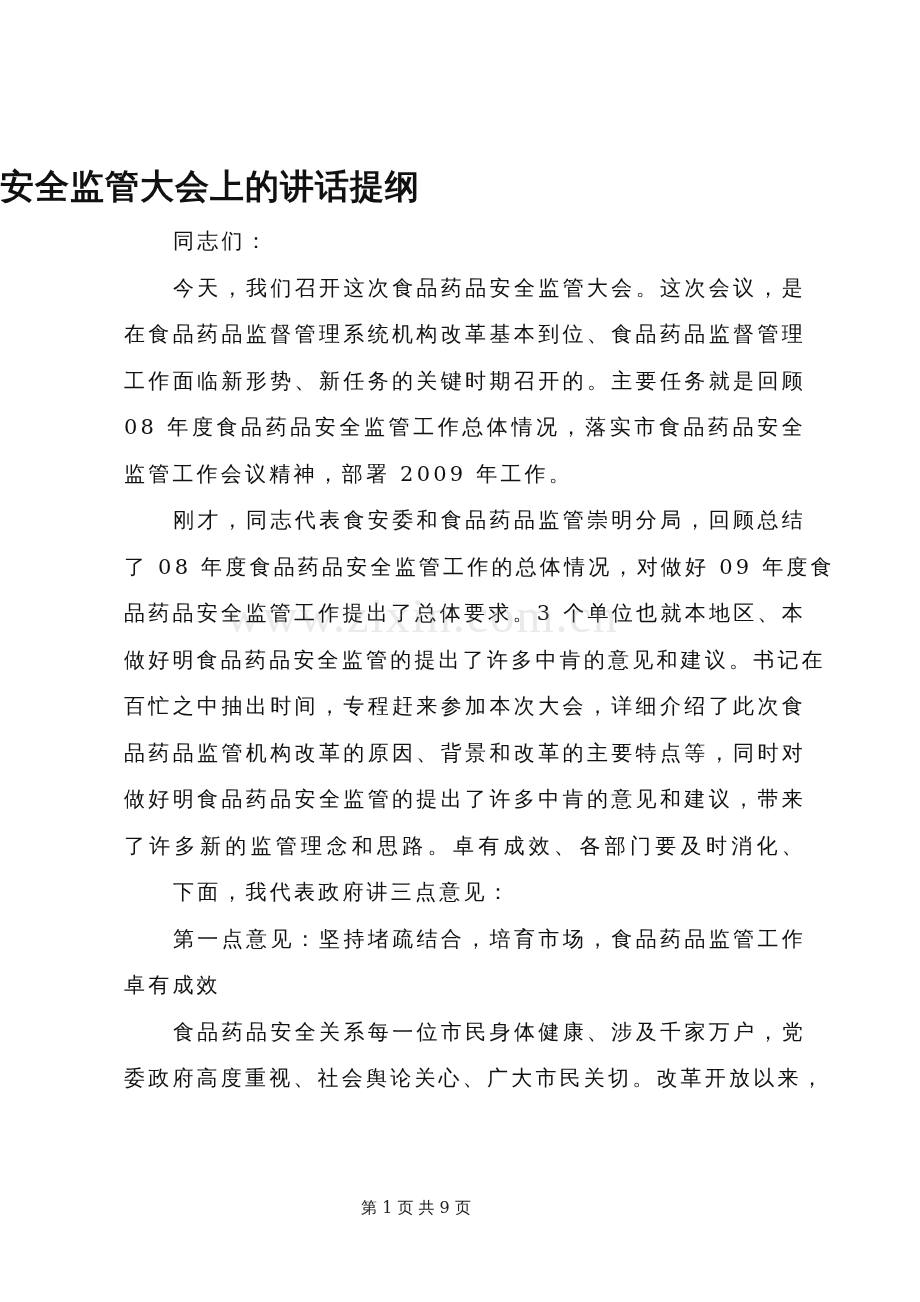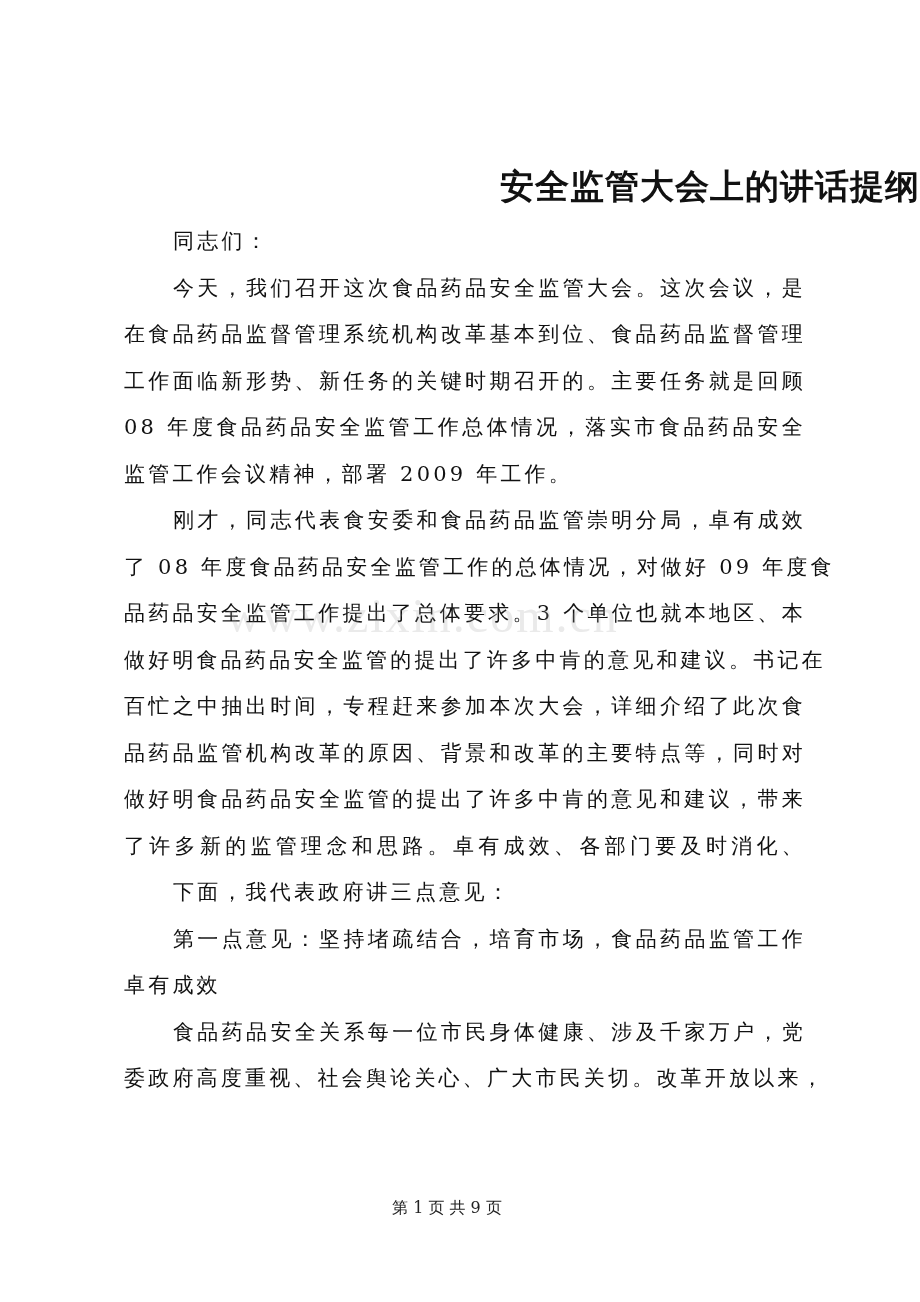--- a/index.html
+++ b/index.html
@@ -6,7 +6,7 @@
   body { width: 920px; height: 1302px; position: relative; overflow: hidden;
          font-family: "DejaVu Serif", "Liberation Serif", serif; color: #111; }
   .page { position: absolute; left: 0; top: 0; width: 920px; height: 1302px; background: #fff; }
-  .title { position: absolute; top: 160px; left: 0; width: 920px; text-align: right;
+  .title { position: absolute; top: 160px; left: 0; width: 920px; text-align: left;
            font-family: "DejaVu Sans", "Liberation Sans", sans-serif;
            font-size: 34px; font-weight: bold; letter-spacing: 1px; color: #111; line-height: 52px; }
   .body { position: absolute; left: 124px; top: 218px; width: 682px; }

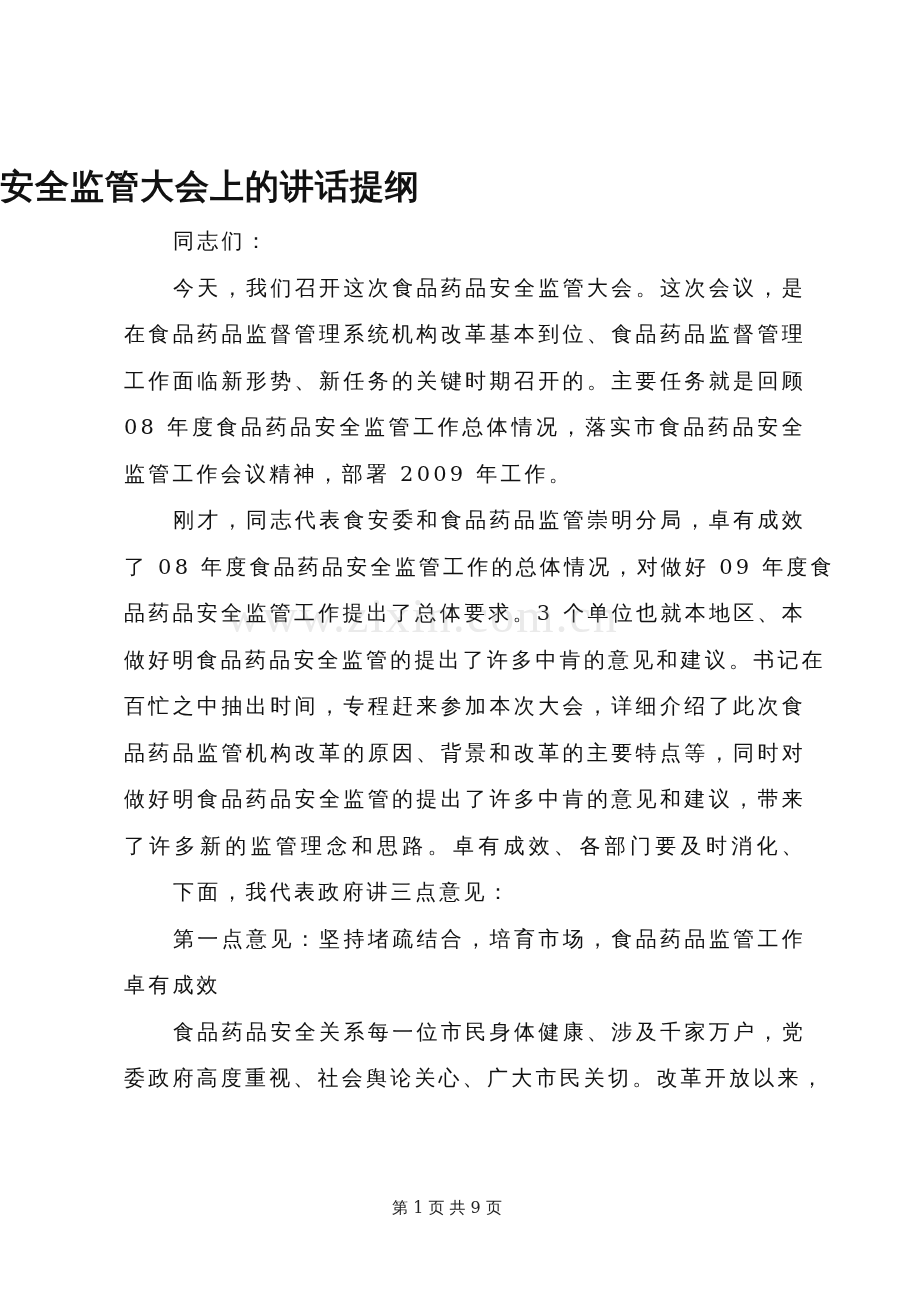--- a/index.html
+++ b/index.html
@@ -32,7 +32,7 @@
       <div class="line">工作面临新形势、新任务的关键时期召开的。主要任务就是回顾</div>
       <div class="line">08 年度食品药品安全监管工作总体情况，落实市食品药品安全</div>
       <div class="line last">监管工作会议精神，部署 2009 年工作。</div>
-      <div class="line indent">刚才，同志代表食安委和食品药品监管崇明分局，卓有成效</div>
+      <div class="line indent">刚才，同志代表食安委和食品药品监管崇明分局，回顾总结</div>
       <div class="line">了 08 年度食品药品安全监管工作的总体情况，对做好 09 年度食</div>
       <div class="line">品药品安全监管工作提出了总体要求。3 个单位也就本地区、本</div>
       <div class="line">做好明食品药品安全监管的提出了许多中肯的意见和建议。书记在</div>

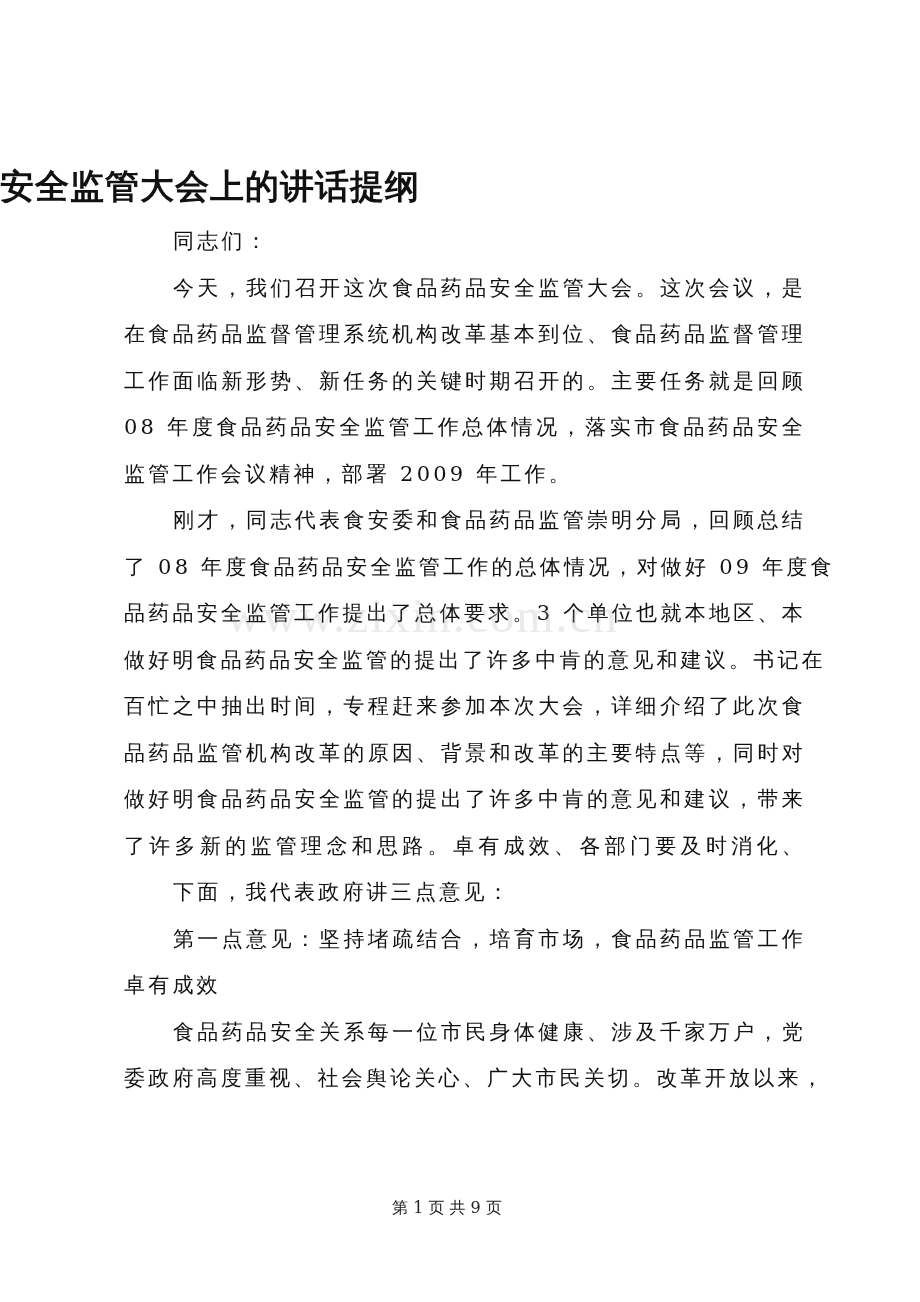--- a/index.html
+++ b/index.html
@@ -17,7 +17,7 @@
   .watermark { position: absolute; left: 226px; top: 588px; font-family: Liberation Serif, serif;
                font-size: 48px; color: rgba(160,160,160,0.22); letter-spacing: 2px; pointer-events: none; }
   .footer { position: absolute; top: 1198px; left: 0; width: 832px; text-align: center;
-            font-size: 16px; color: #222; margin-left: 31px; }
+            font-size: 16px; color: #222; }
 </style>
 </head>
 <body>

